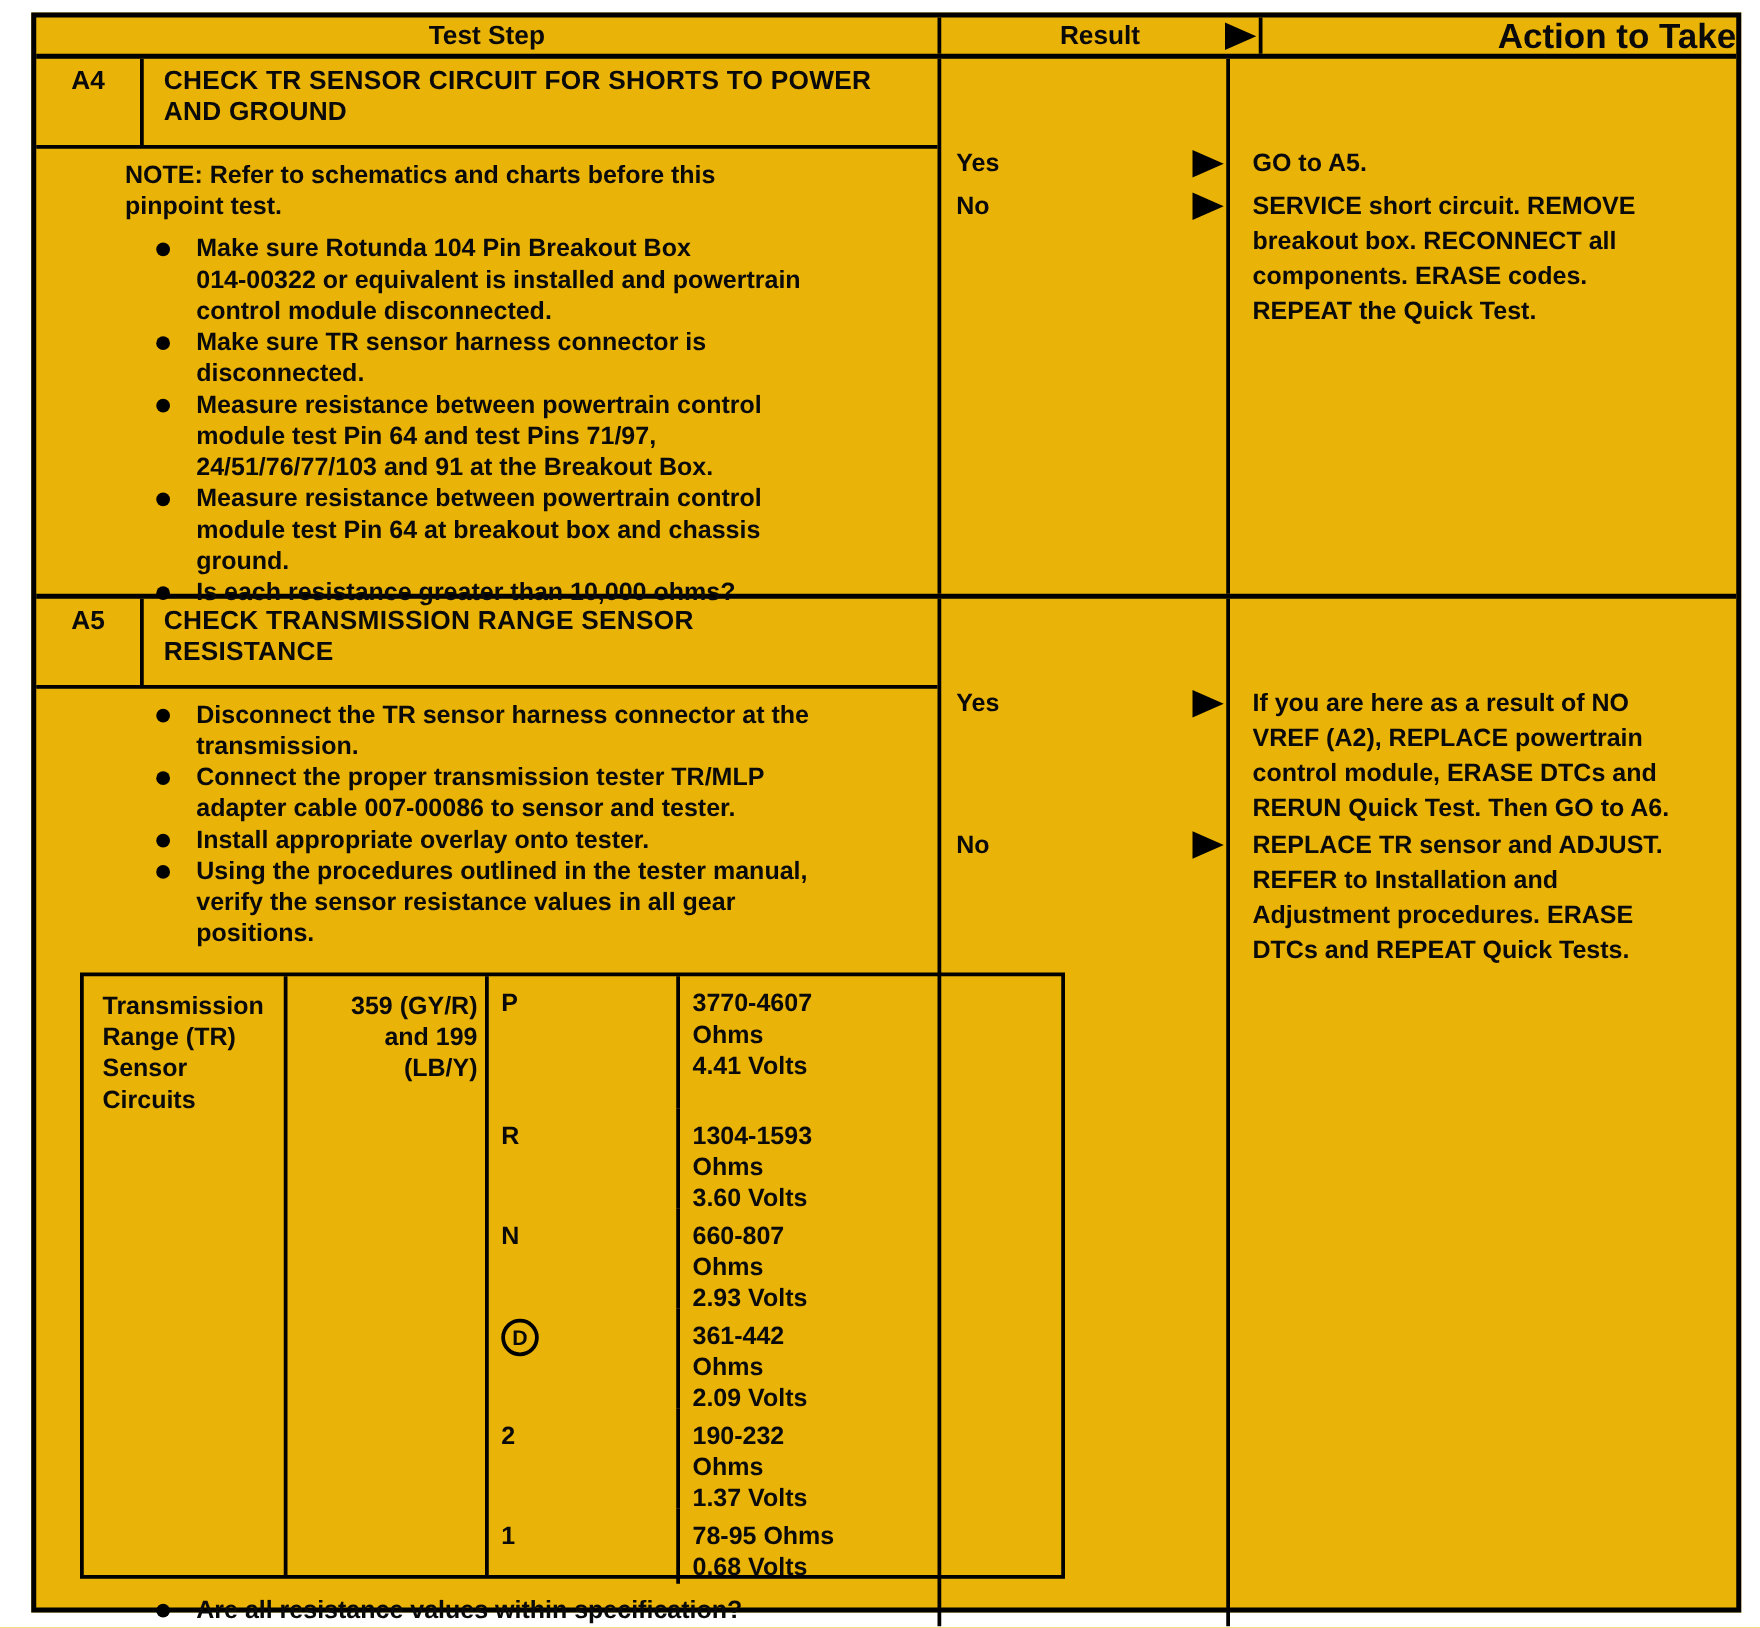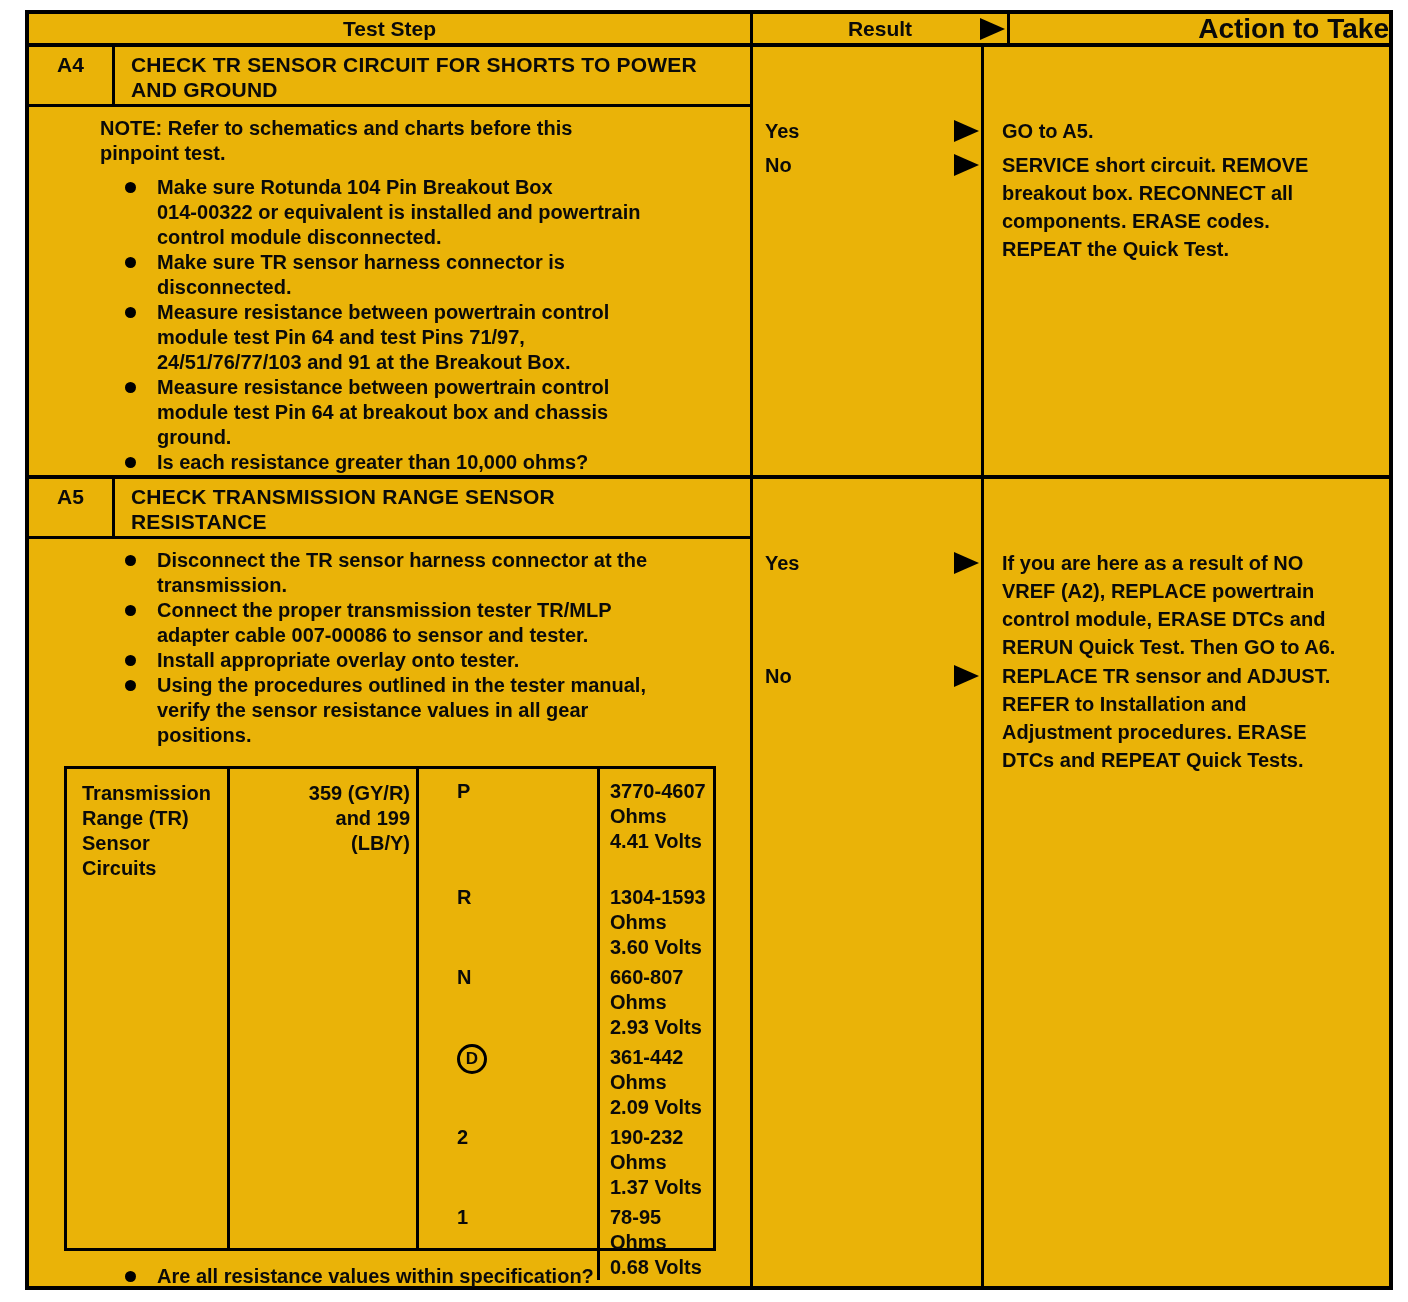--- a/index.html
+++ b/index.html
@@ -41,7 +41,7 @@
   .cell-result{ width: 231px; border-right: 3px solid #000; position: relative; }
   .cell-action{ flex: 1; position: relative; }
   
-  .title-row { display:flex; border-bottom: 3px solid #000; height: 60px; flex:none; }
+  .title-row { display:flex; border-bottom: 3px solid #000; height: 72px; flex:none; }
   .id-cell { width: 86px; border-right: 3px solid #000; text-align:center; padding-top: 6px; font-size: 21px; flex:none; }
   .title-cell { flex:1; padding: 5px 10px 0 16px; font-size: 21px; line-height: 25px; white-space: pre-line; letter-spacing: 0.2px; }
   

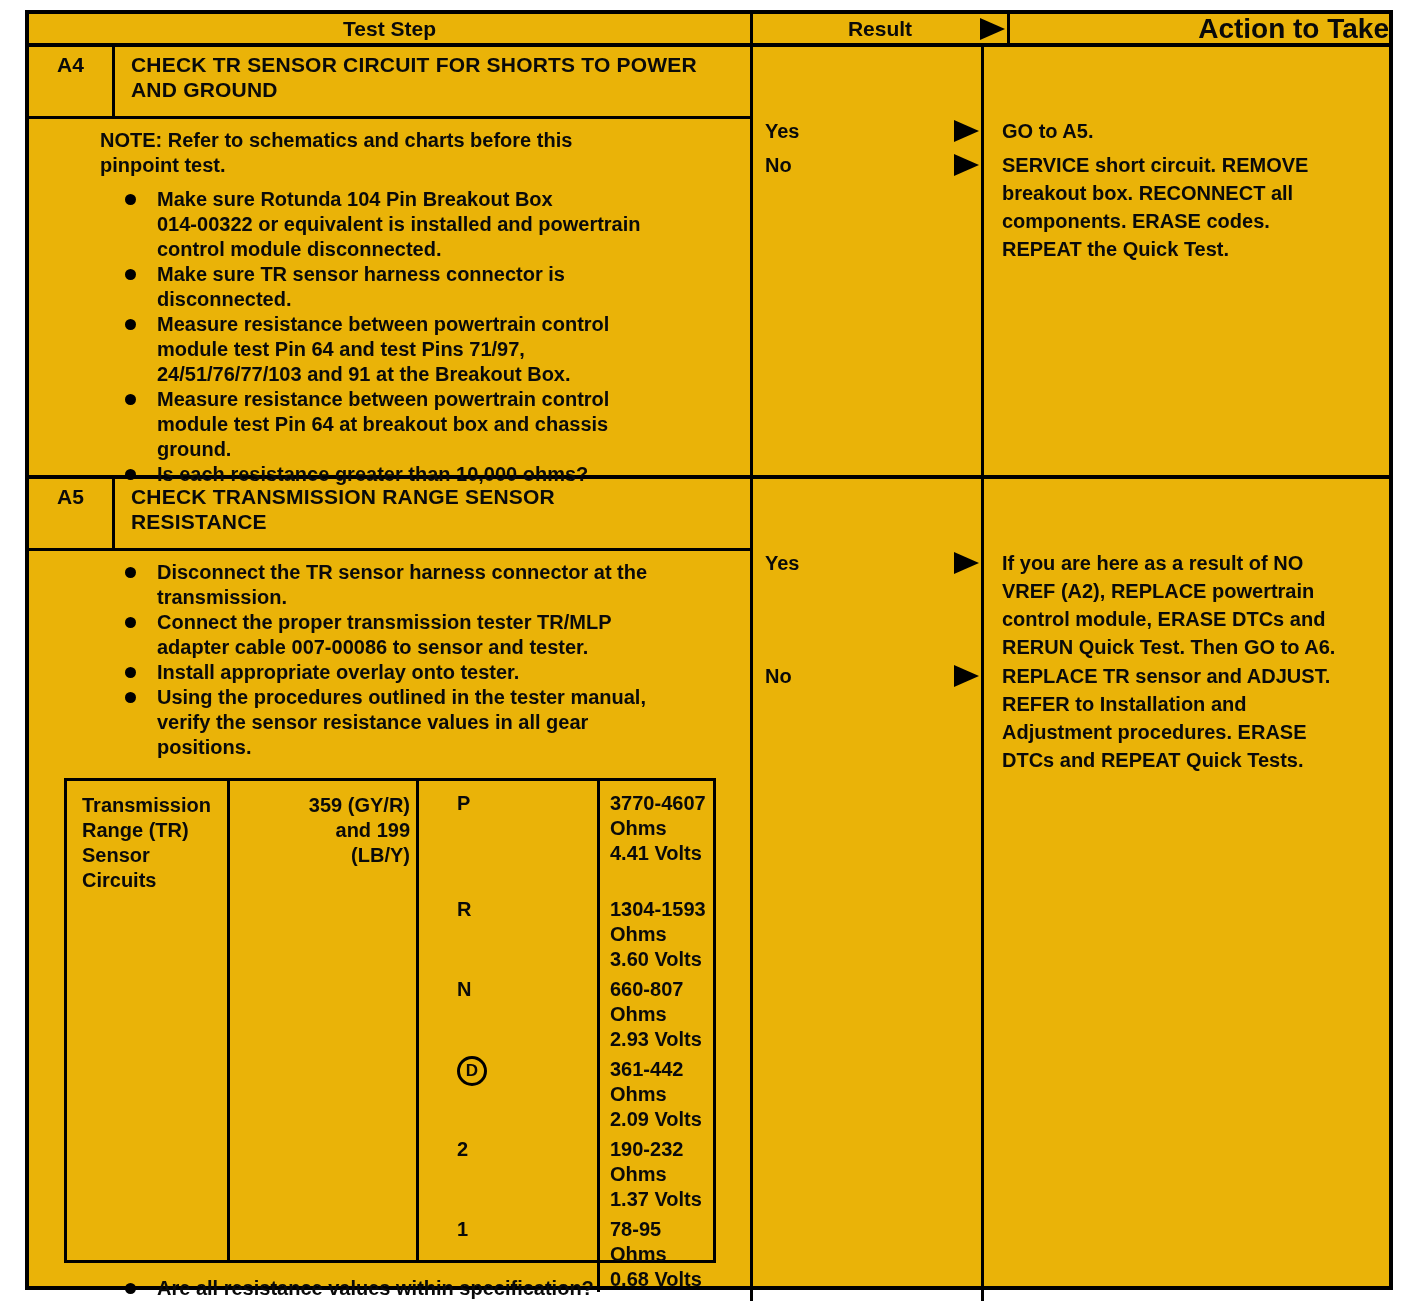--- a/index.html
+++ b/index.html
@@ -63,10 +63,10 @@
   
   .spec-table {
     margin: 18px 0 0 35px;
-    width: 652px; height: 485px;
+    width: 788px; height: 485px;
     border: 3px solid #000;
     display: flex; flex: none;
-    font-size: 20px; line-height: 25px; gap: 28px;
+    font-size: 20px; line-height: 25px;
   }
   .sc-circuit { width: 163px; border-right: 3px solid #000; padding: 12px 6px 0 15px; white-space: pre-line; flex:none; }
   .sc-wires   { width: 161px; border-right: 3px solid #000; padding: 12px 6px 0 15px; white-space: pre-line; flex:none;text-align:right; }

